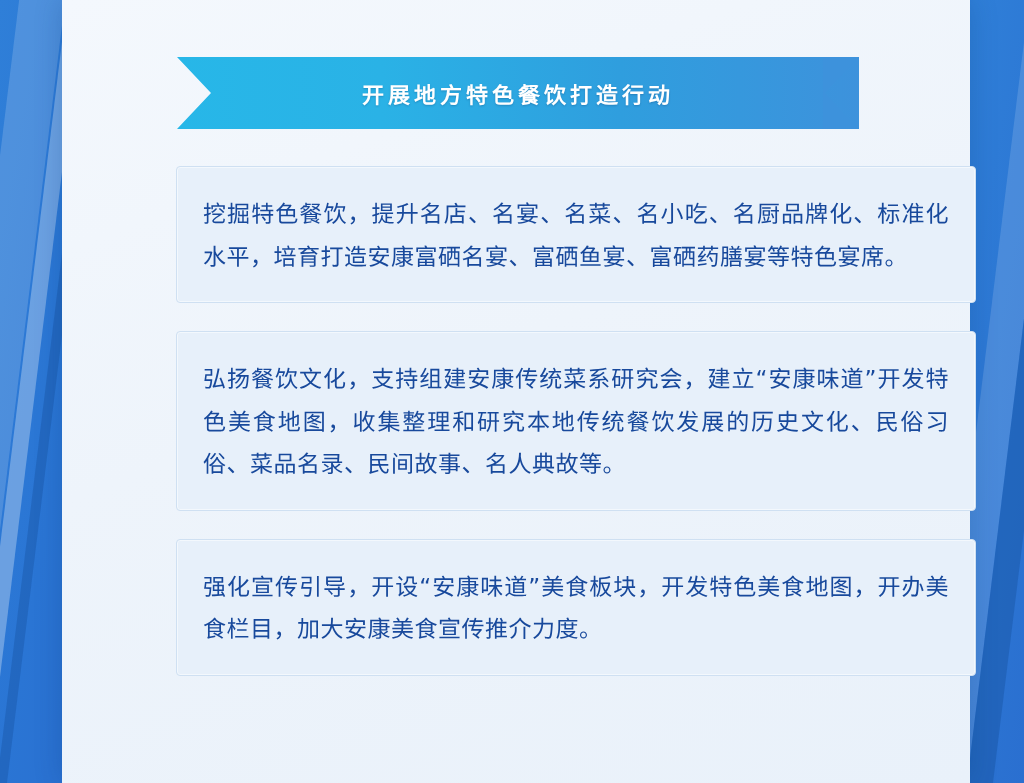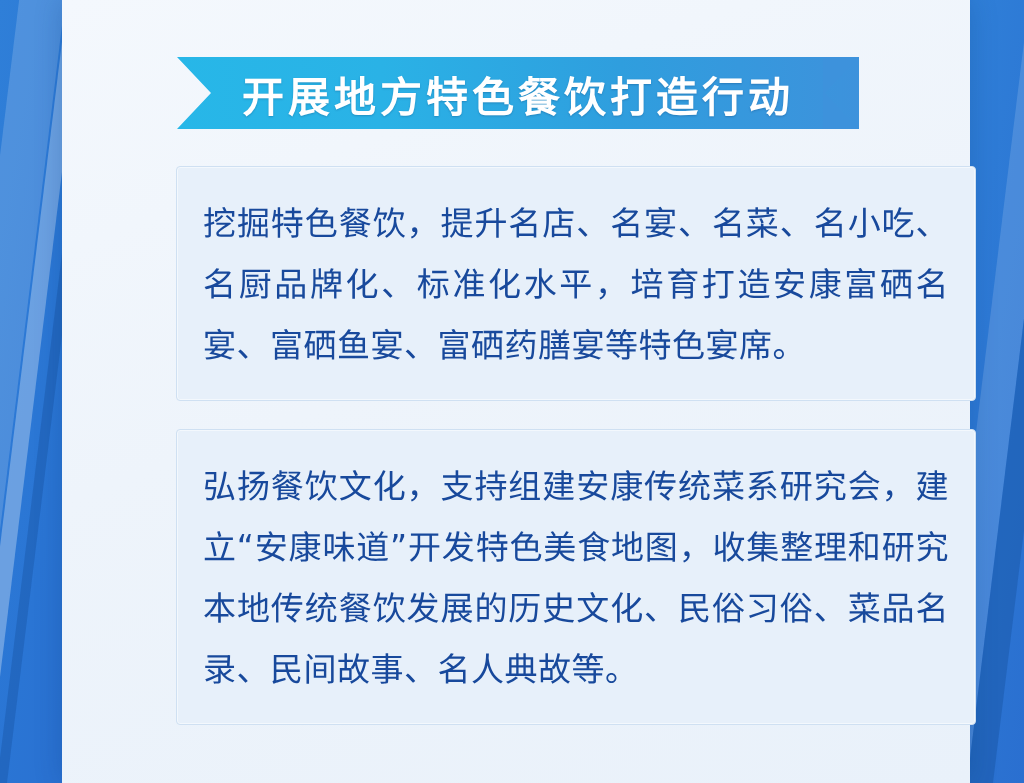--- a/index.html
+++ b/index.html
@@ -77,7 +77,7 @@
     align-items: center;
     justify-content: center;
     color: #ffffff;
-    font-size: 42px;
+    font-size: 22px;
     font-weight: bold;
     letter-spacing: 4px;
     text-shadow: 0 1px 2px rgba(0,40,90,0.25);

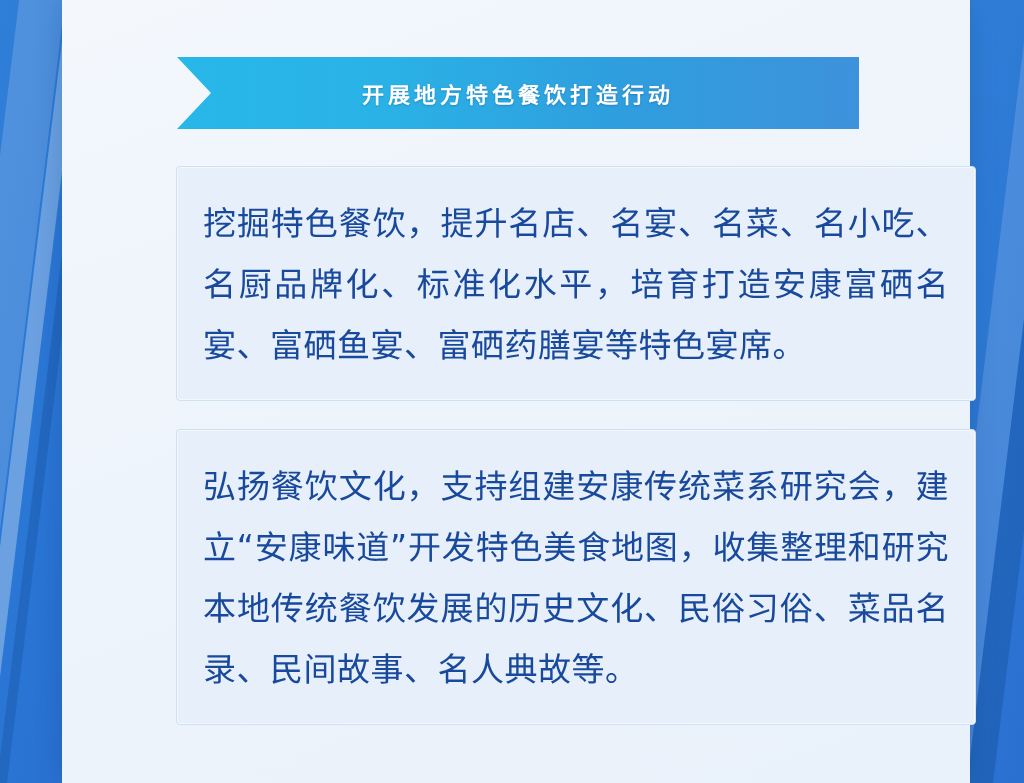--- a/index.html
+++ b/index.html
@@ -104,7 +104,7 @@
   .card p {
     margin: 0;
     color: #18499c;
-    font-size: 33px;
+    font-size: 23px;
     line-height: 1.85;
     letter-spacing: 0.5px;
     text-align: justify;

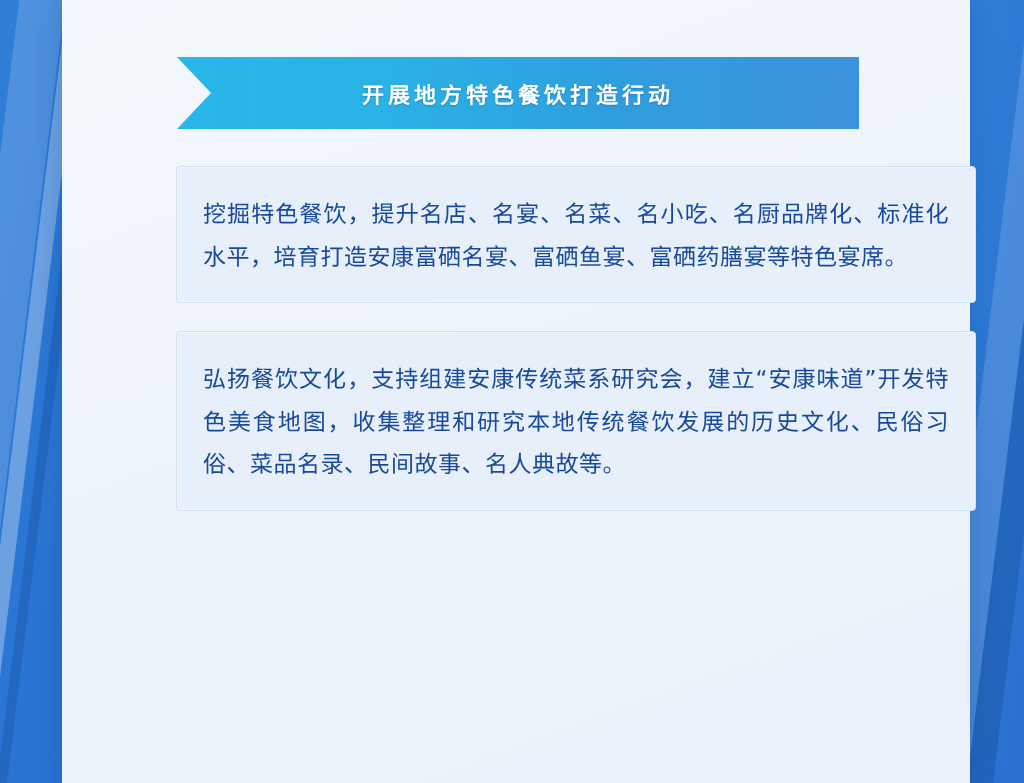--- a/index.html
+++ b/index.html
@@ -138,6 +138,9 @@
         <p>弘扬餐饮文化，支持组建安康传统菜系研究会，建立“安康味道”开发特色美食地图，收集整理和研究本地传统餐饮发展的历史文化、民俗习俗、菜品名录、民间故事、名人典故等。</p>
       </div>
 
+      <div class="card">
+        <p>强化宣传引导，开设“安康味道”美食板块，开发特色美食地图，开办美食栏目，加大安康美食宣传推介力度。</p>
+      </div>
 
     </div>
   </div>

